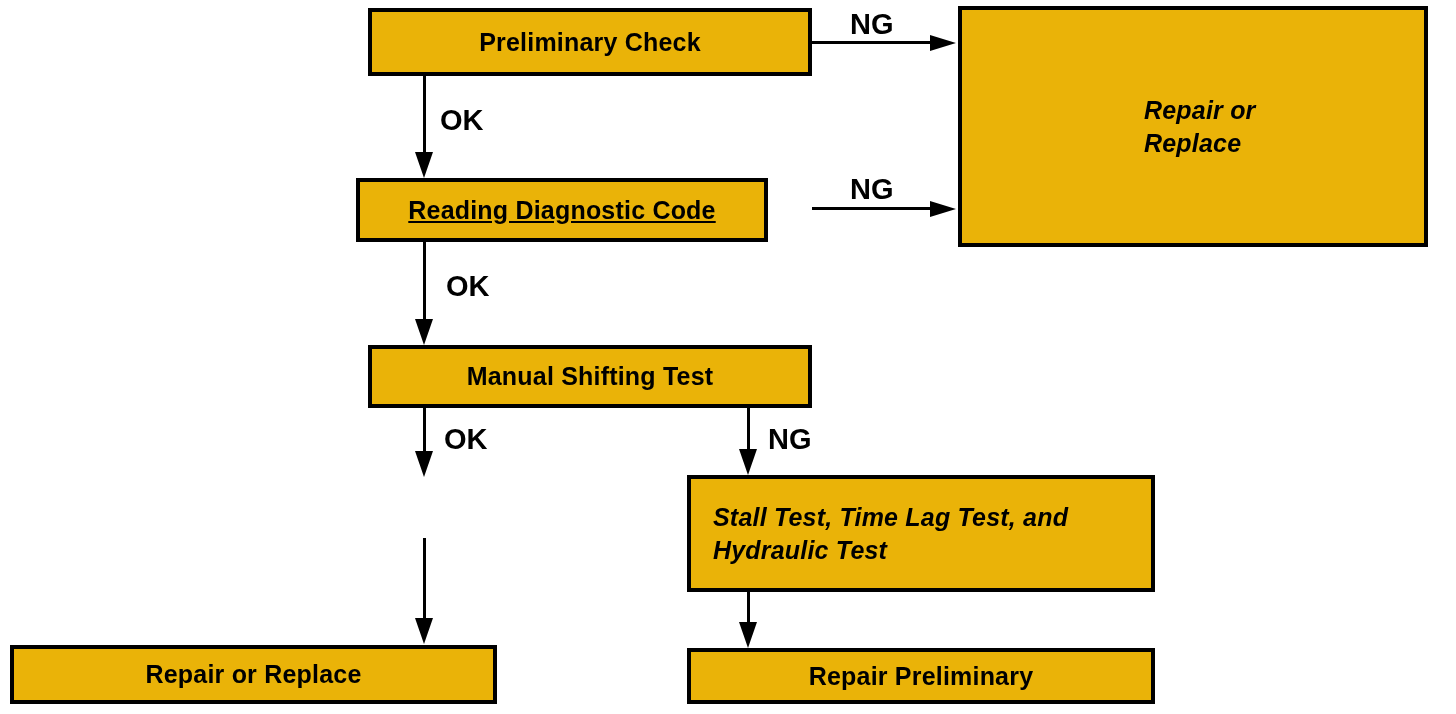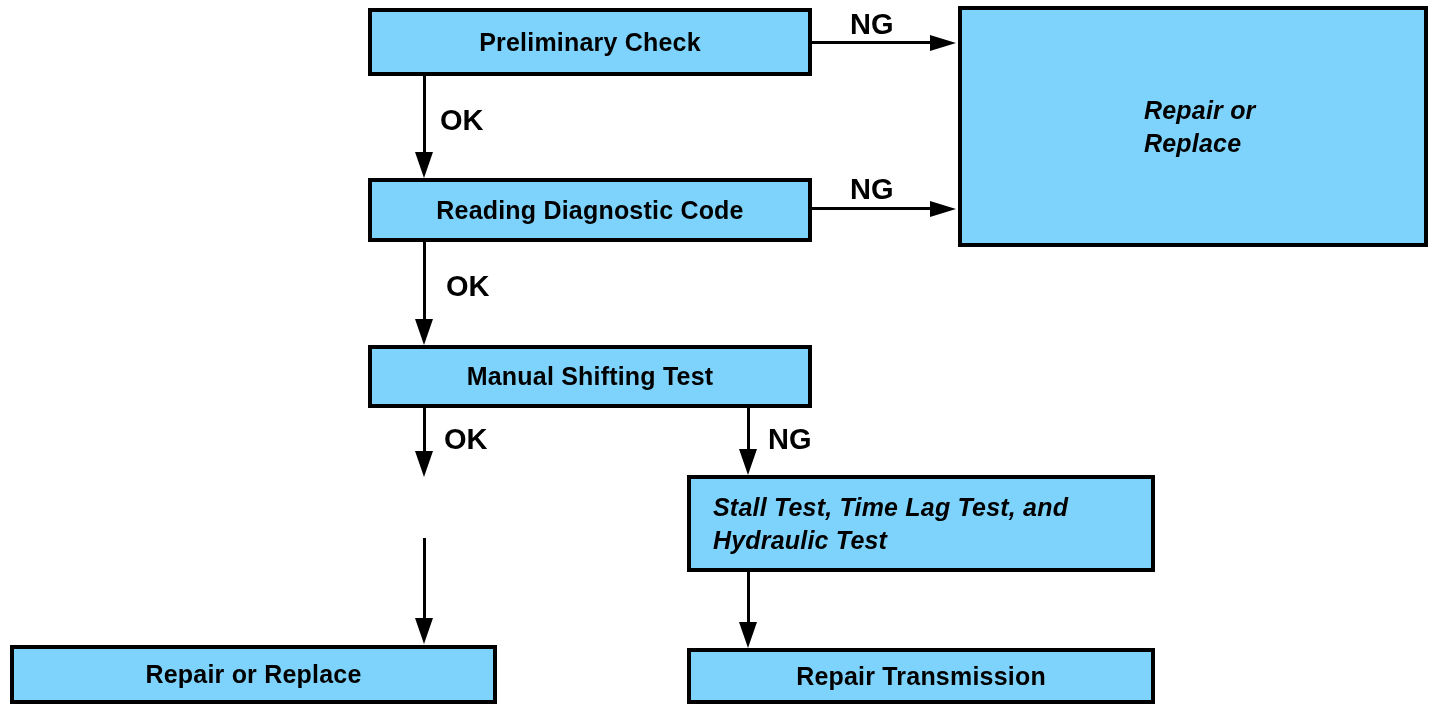--- a/index.html
+++ b/index.html
@@ -22,7 +22,7 @@
     position: absolute;
     box-sizing: border-box;
     border: 4px solid #000000;
-    background: #7dd3fc;
+    background: #eab308;
     color: #000000;
     font-weight: bold;
     letter-spacing: 0.2px;

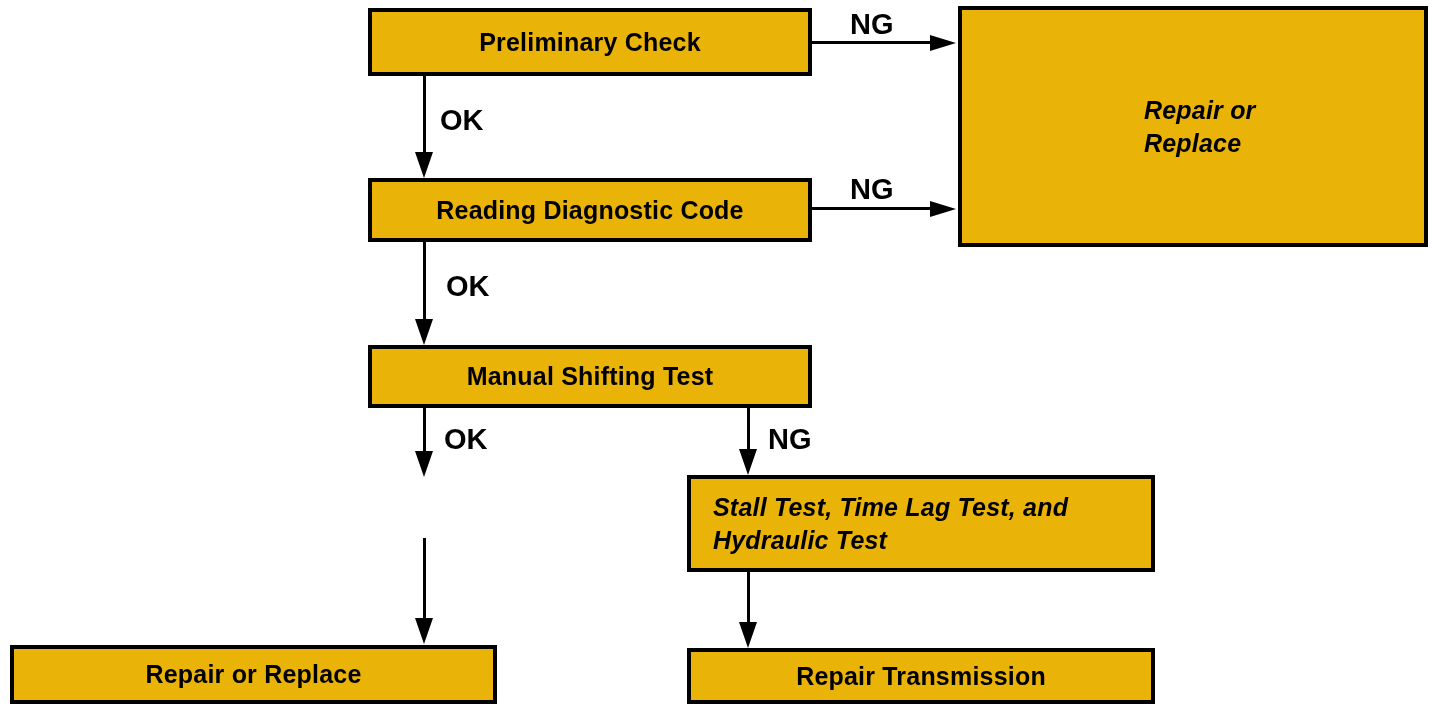--- a/index.html
+++ b/index.html
@@ -49,7 +49,7 @@
   
   #node-preliminary-check { left: 368px; top: 8px;  width: 444px; height: 68px;  font-size: 25px; }
   #node-repair-or-replace-top { left: 958px; top: 6px; width: 470px; height: 241px; font-size: 25px; padding-left: 182px; }
-  #node-reading-diagnostic-code { left: 368px; top: 178px; width: 444px; height: 64px; font-size: 25px; }
+  #node-reading-diagnostic-code { left: 356px; top: 178px; width: 412px; height: 64px; font-size: 25px; text-decoration: underline; }
   #node-manual-shifting-test { left: 368px; top: 345px; width: 444px; height: 63px; font-size: 25px; }
   #node-electrical-control-system-check { left: 10px; top: 477px; width: 487px; height: 61px; font-size: 25px; }
   #node-stall-hydraulic-test { left: 687px; top: 475px; width: 468px; height: 97px; font-size: 25px; padding-left: 22px; }

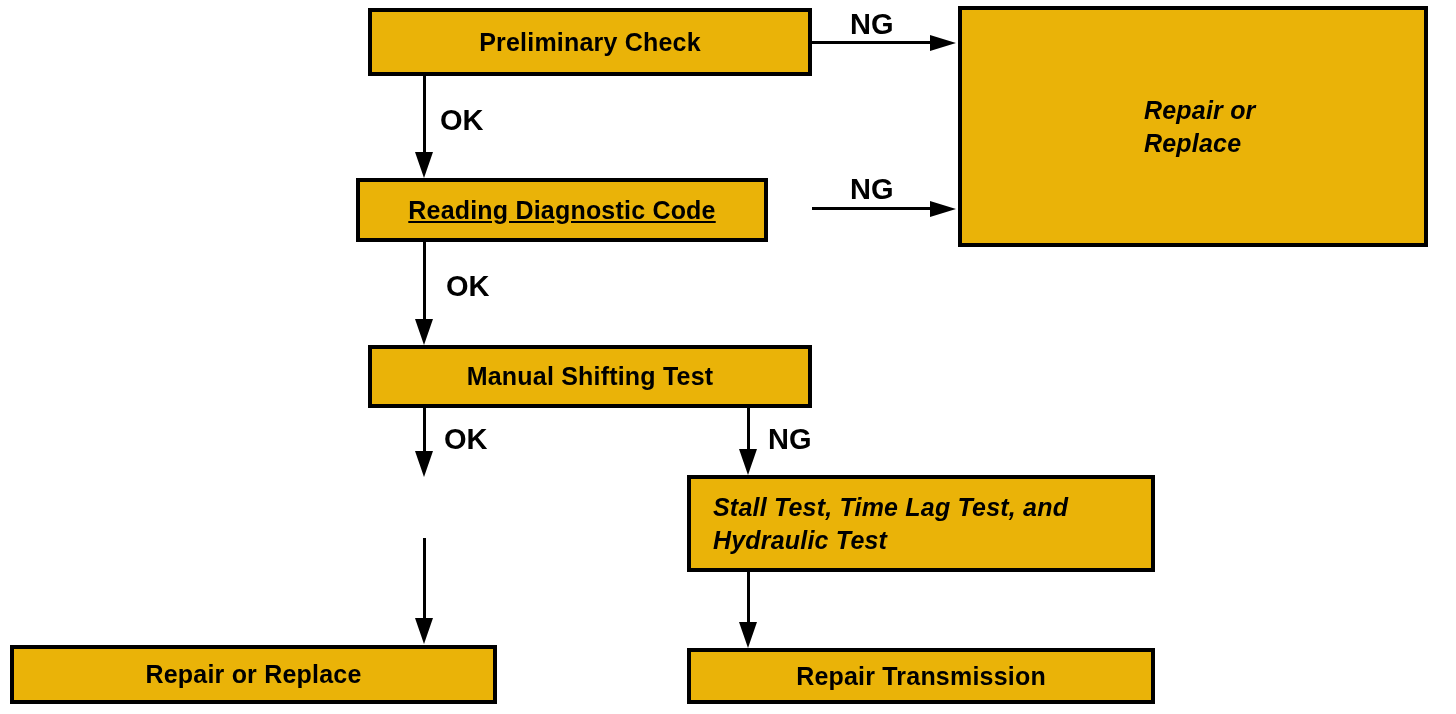--- a/index.html
+++ b/index.html
@@ -52,7 +52,7 @@
   #node-reading-diagnostic-code { left: 356px; top: 178px; width: 412px; height: 64px; font-size: 25px; text-decoration: underline; }
   #node-manual-shifting-test { left: 368px; top: 345px; width: 444px; height: 63px; font-size: 25px; }
   #node-electrical-control-system-check { left: 10px; top: 477px; width: 487px; height: 61px; font-size: 25px; }
-  #node-stall-hydraulic-test { left: 687px; top: 475px; width: 468px; height: 97px; font-size: 25px; padding-left: 22px; }
+  #node-stall-hydraulic-test { left: 687px; top: 475px; width: 468px; height: 117px; font-size: 25px; padding-left: 22px; }
   #node-repair-or-replace-bottom { left: 10px; top: 645px; width: 487px; height: 59px; font-size: 25px; }
   #node-repair-transmission { left: 687px; top: 648px; width: 468px; height: 56px; font-size: 25px; }
 

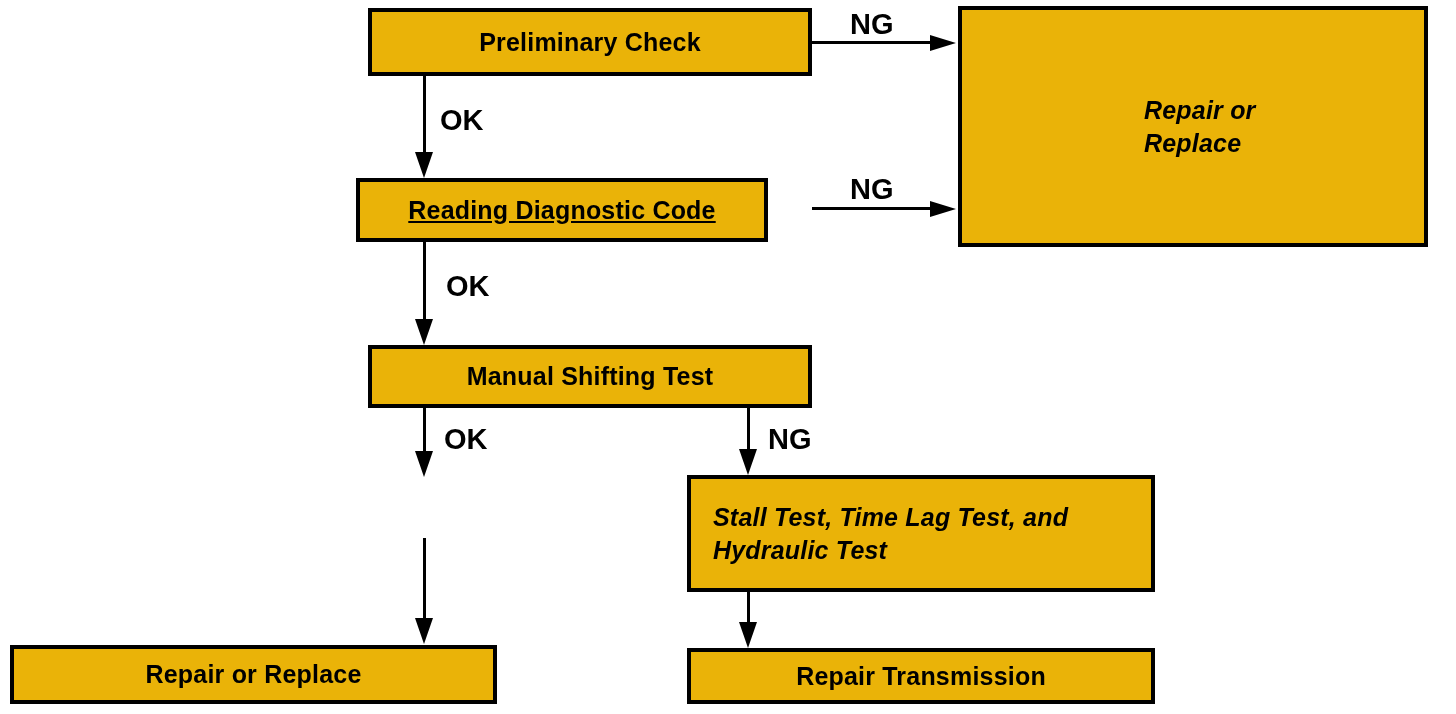--- a/index.html
+++ b/index.html
@@ -160,7 +160,7 @@
   </div>
 
   <div class="node center" id="node-repair-transmission">
-    <span class="node-label">Repair Transmission</span>
+    <span class="node-label">Repair Preliminary</span>
   </div>
 
 </div>

